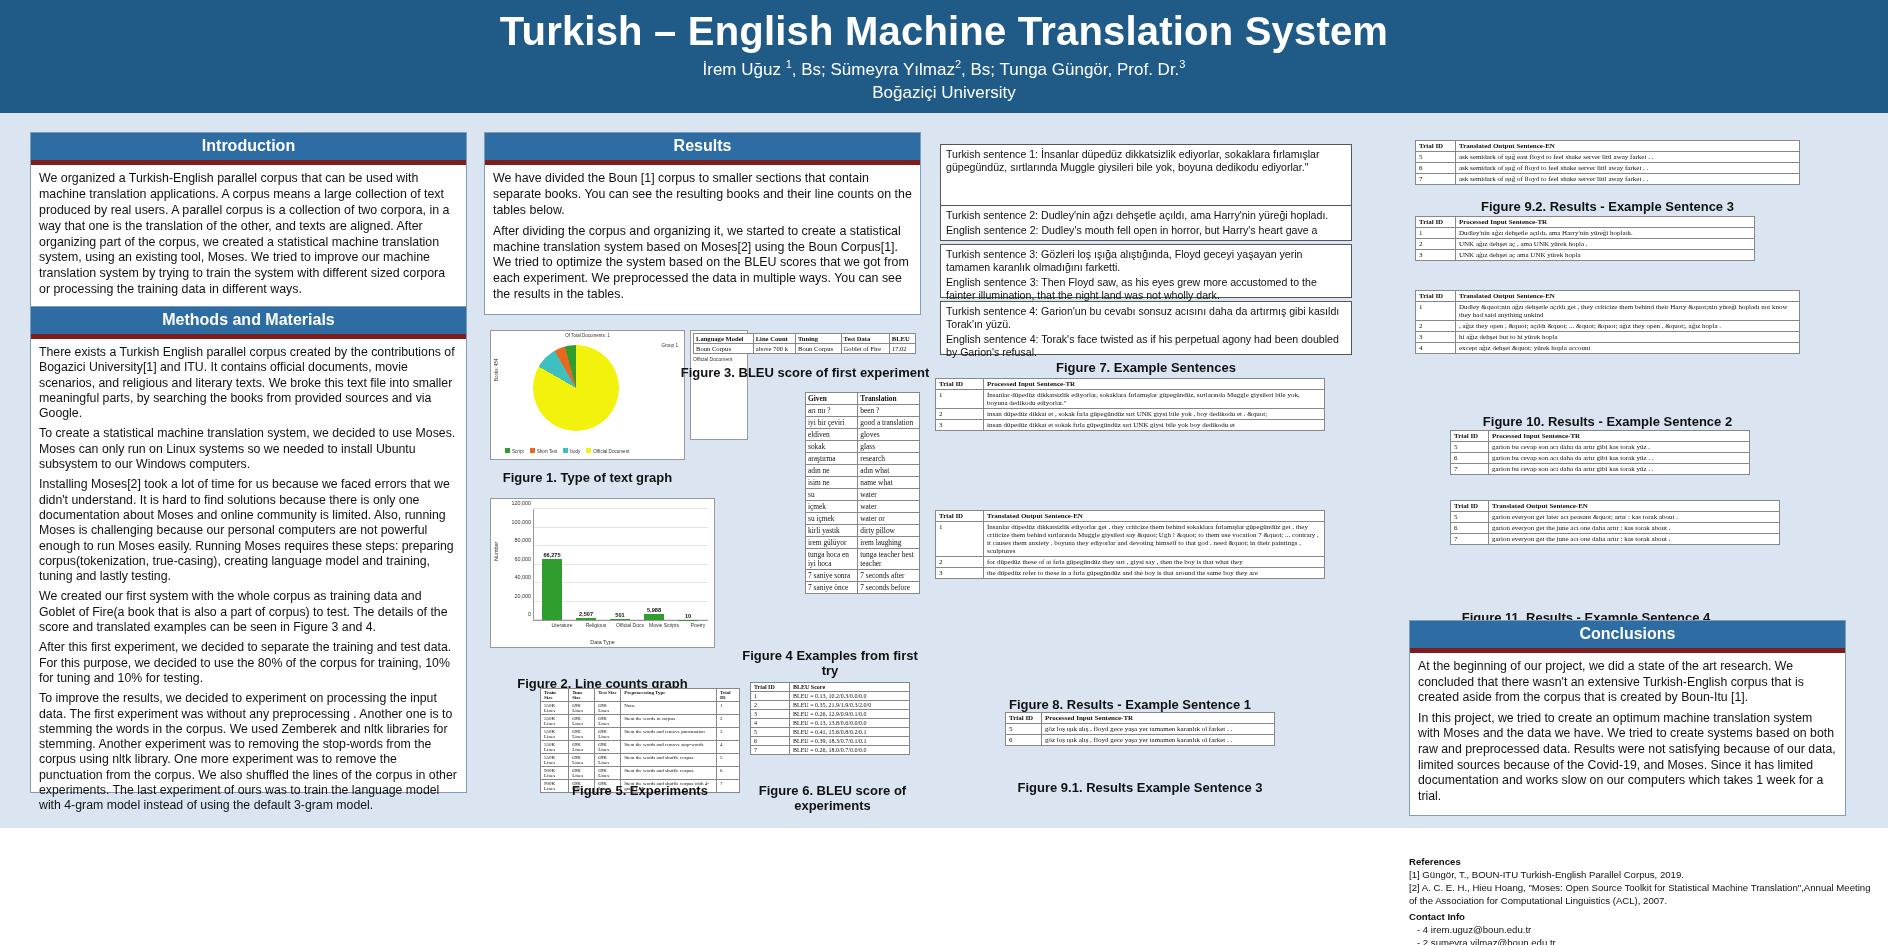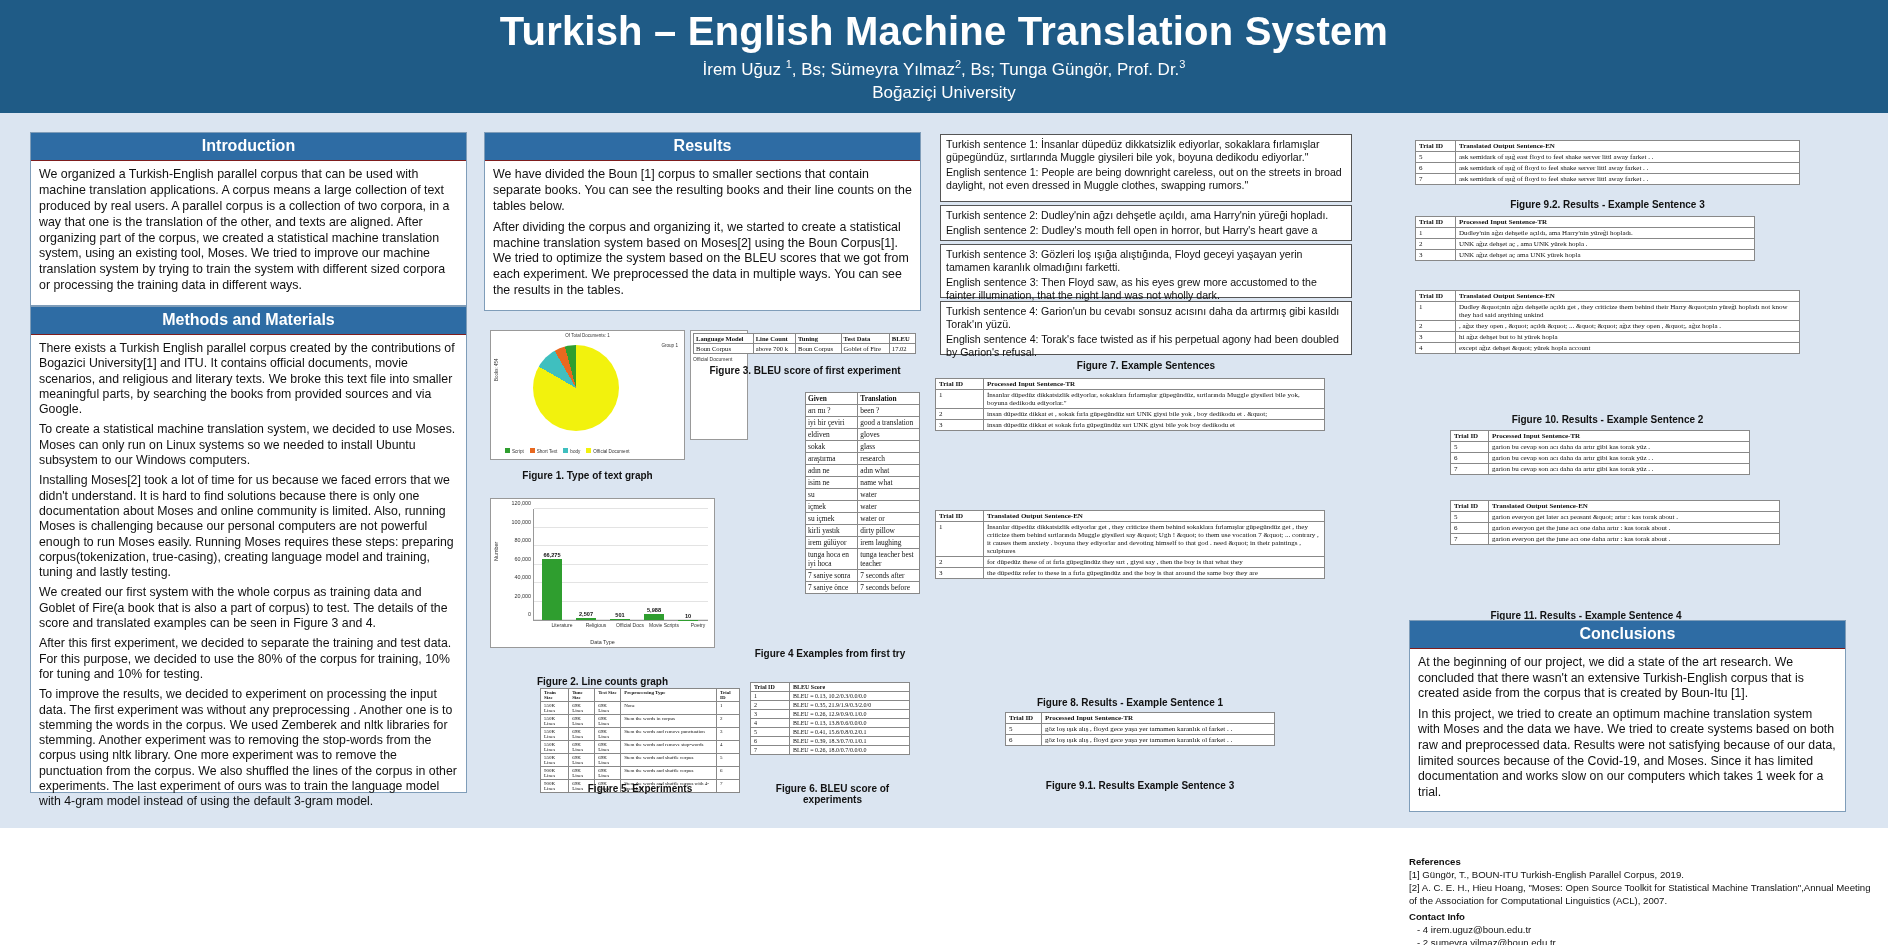--- a/index.html
+++ b/index.html
@@ -49,7 +49,7 @@
     font-size:16px; font-weight:bold;
     text-align:center;
     padding:4px 0 5px 0;
-    border-bottom:1px solid #7f1d1d;
+    border-bottom:5px solid #7f1d1d;
   }
   .panel-body {
     padding:6px 8px 6px 8px;

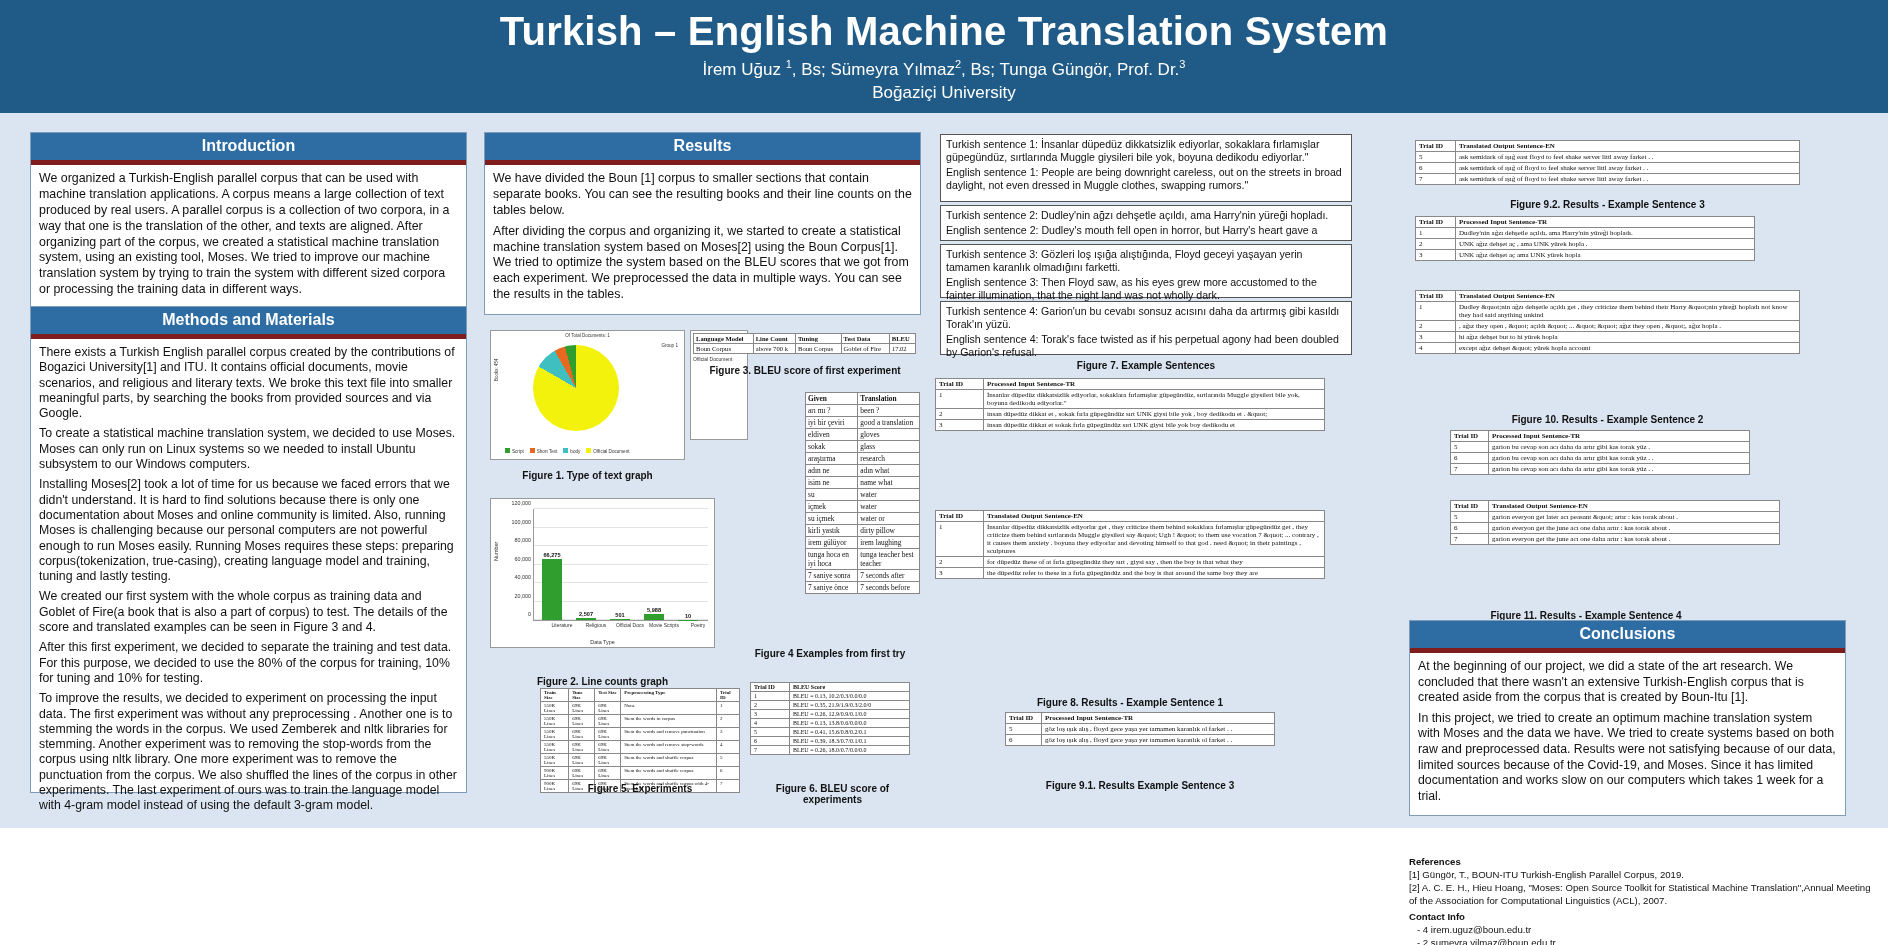--- a/index.html
+++ b/index.html
@@ -443,7 +443,7 @@
   </div>
   <div class="figcap" style="left:745px; top:783px; width:175px;">Figure  6. BLEU score of experiments</div>
 
-  <div class="sbox" style="left:940px; top:134px; width:412px; height:68px;">
+  <div class="sbox" style="left:940px; top:144px; width:412px; height:68px;">
     <p class="tr">Turkish sentence 1: İnsanlar düpedüz dikkatsizlik ediyorlar, sokaklara fırlamışlar güpegündüz, sırtlarında Muggle giysileri bile yok, boyuna dedikodu ediyorlar."</p>
     <p class="en">English sentence 1: People are being downright careless, out on the streets in broad daylight, not even dressed in Muggle clothes, swapping rumors."</p>
   </div>

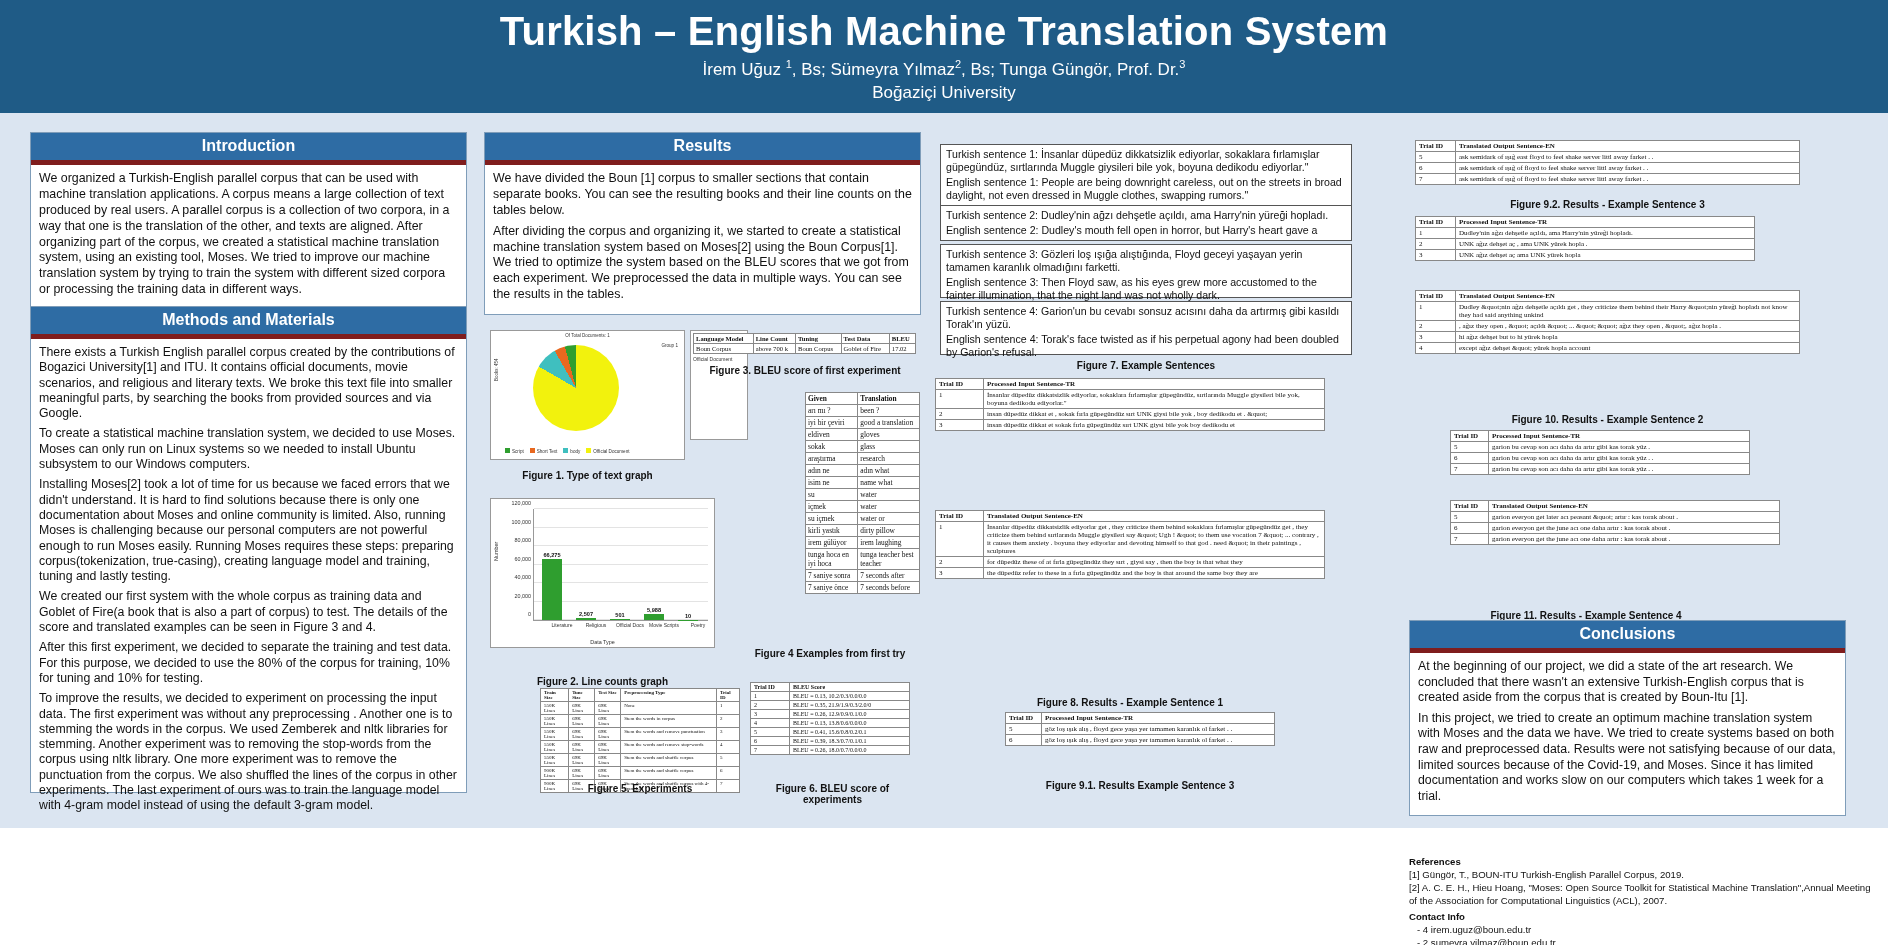--- a/index.html
+++ b/index.html
@@ -445,7 +445,6 @@
 
   <div class="sbox" style="left:940px; top:144px; width:412px; height:68px;">
     <p class="tr">Turkish sentence 1: İnsanlar düpedüz dikkatsizlik ediyorlar, sokaklara fırlamışlar güpegündüz, sırtlarında Muggle giysileri bile yok, boyuna dedikodu ediyorlar."</p>
-    <p class="en">English sentence 1: People are being downright careless, out on the streets in broad daylight, not even dressed in Muggle clothes, swapping rumors."</p>
   </div>
   <div class="sbox" style="left:940px; top:205px; width:412px; height:36px;">
     <p class="tr">Turkish sentence 2: Dudley'nin ağzı dehşetle açıldı, ama Harry'nin yüreği hopladı.</p>

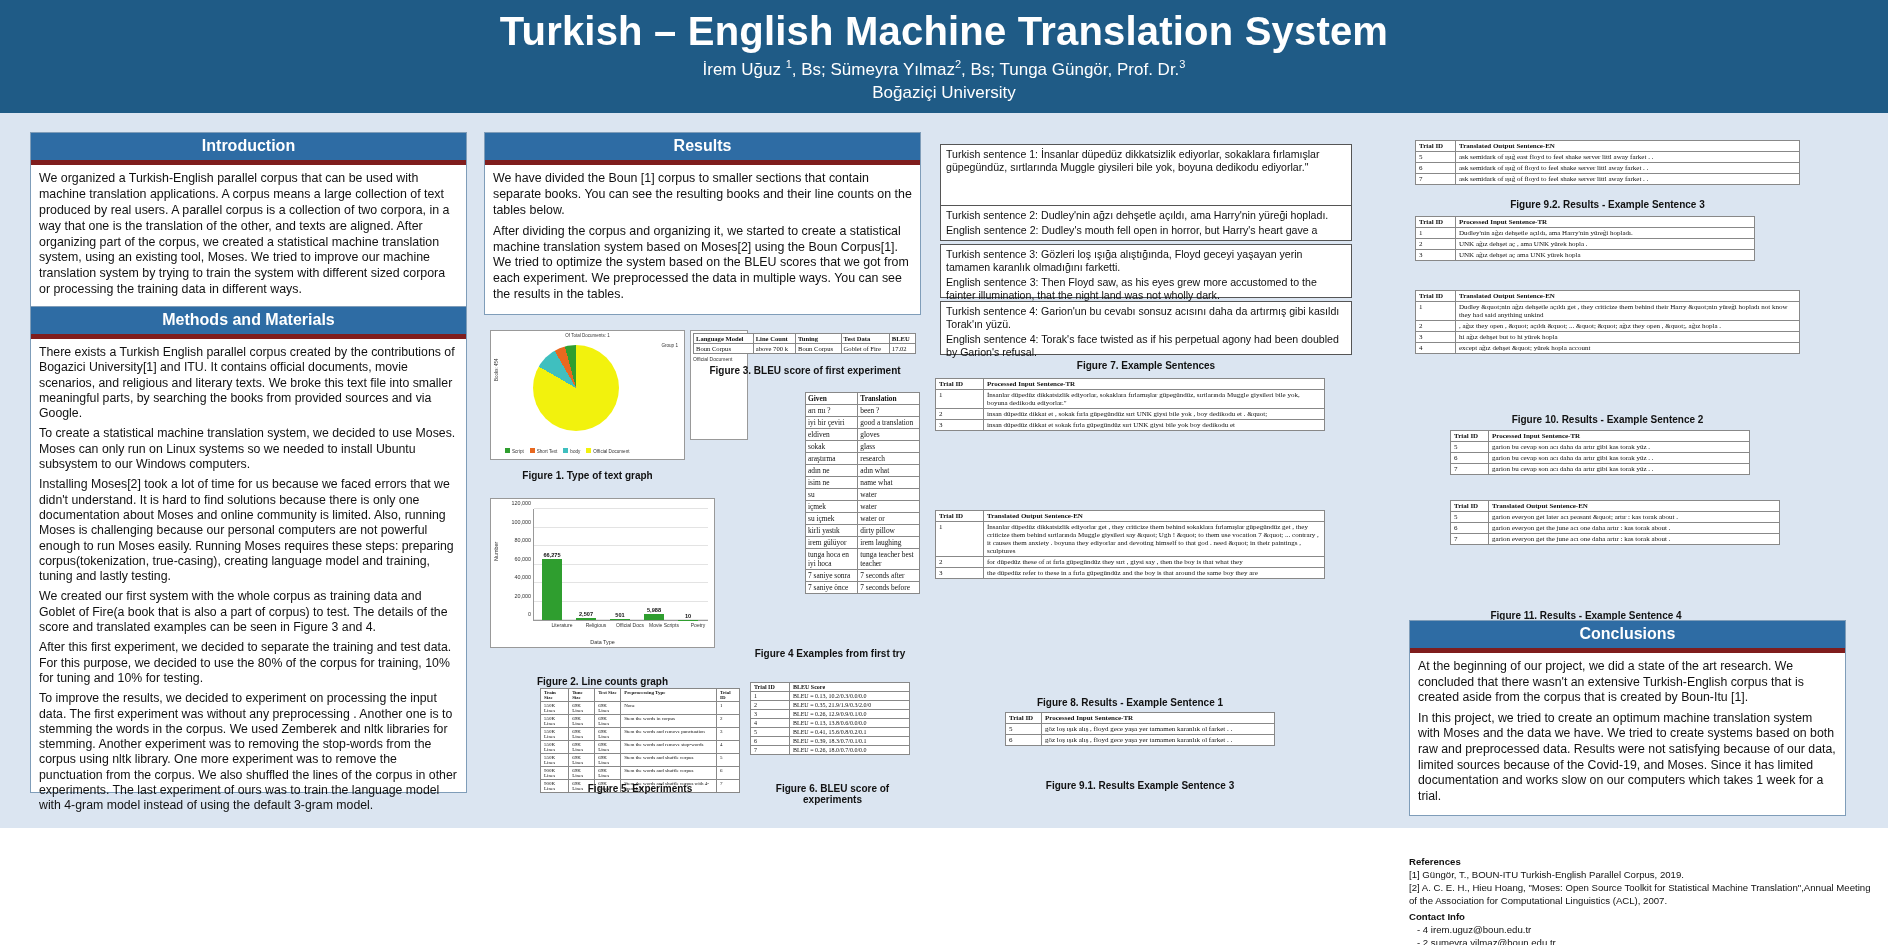--- a/index.html
+++ b/index.html
@@ -77,7 +77,7 @@
   .sbox .en { margin:2px 0 0 0; }
 
   .figcap {
-    position:absolute; font-size:10px; font-weight:bold; text-align:center; color:#111;
+    position:absolute; font-size:13px; font-weight:bold; text-align:center; color:#111;
   }
 
   

